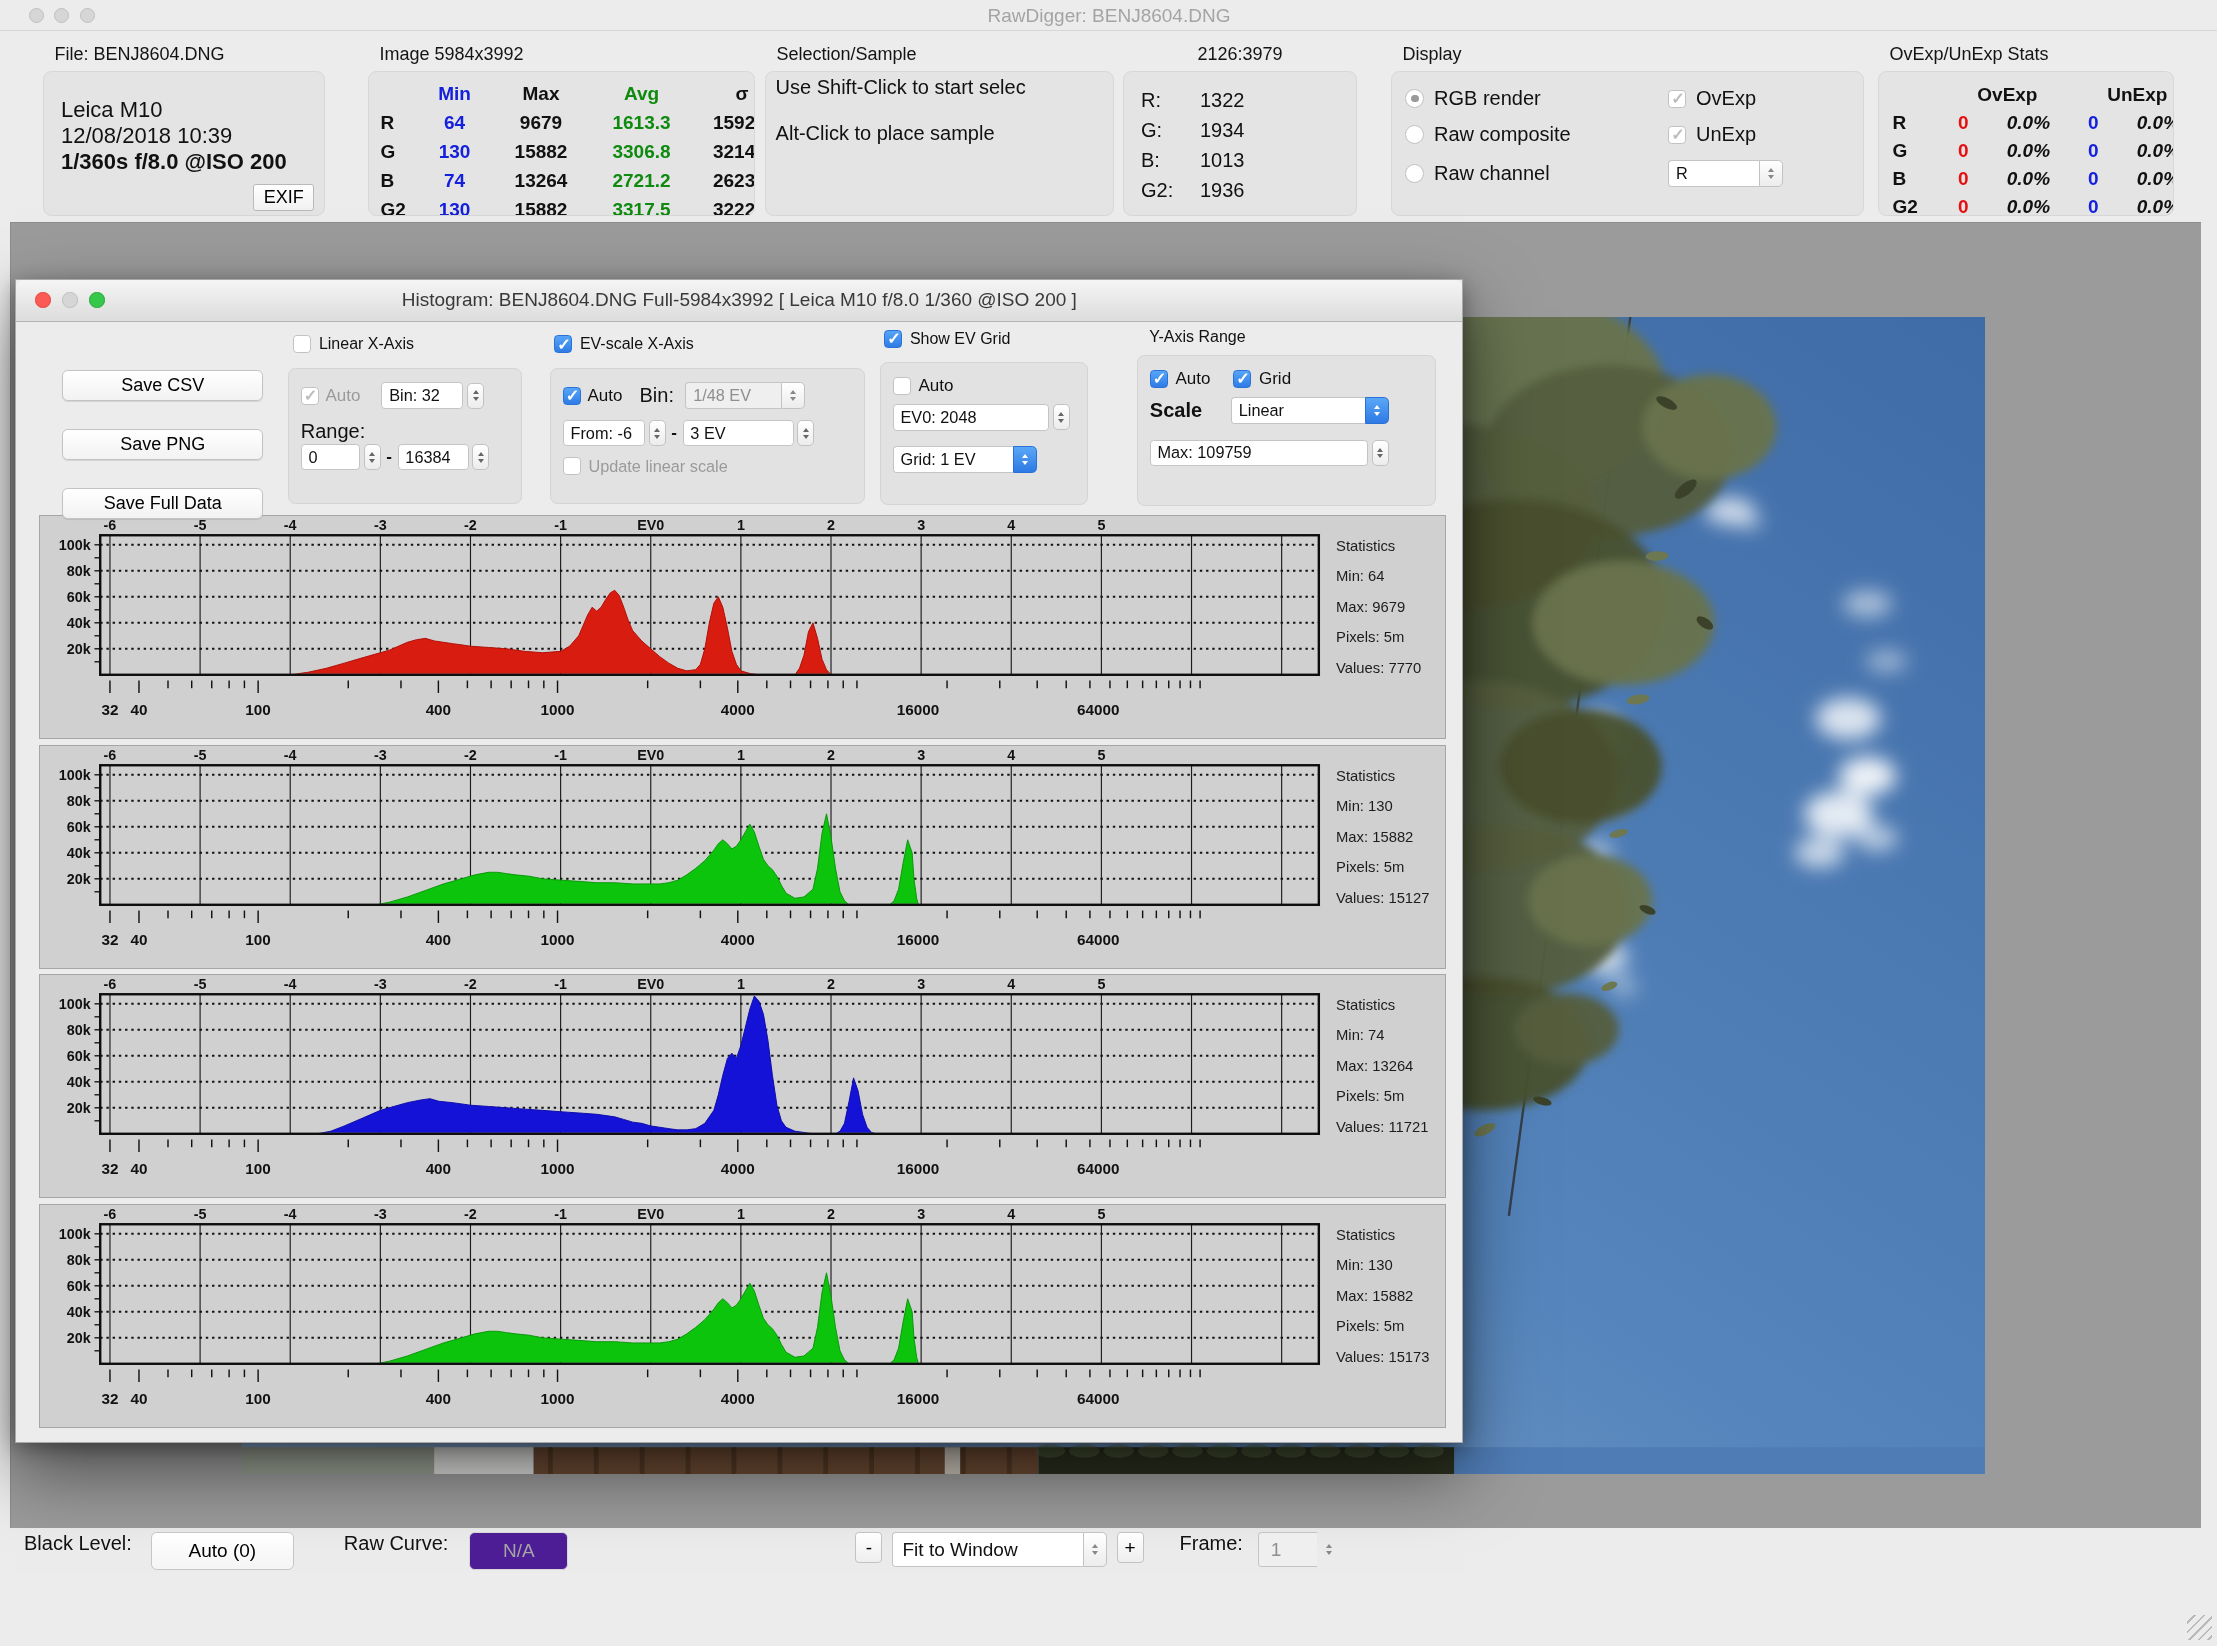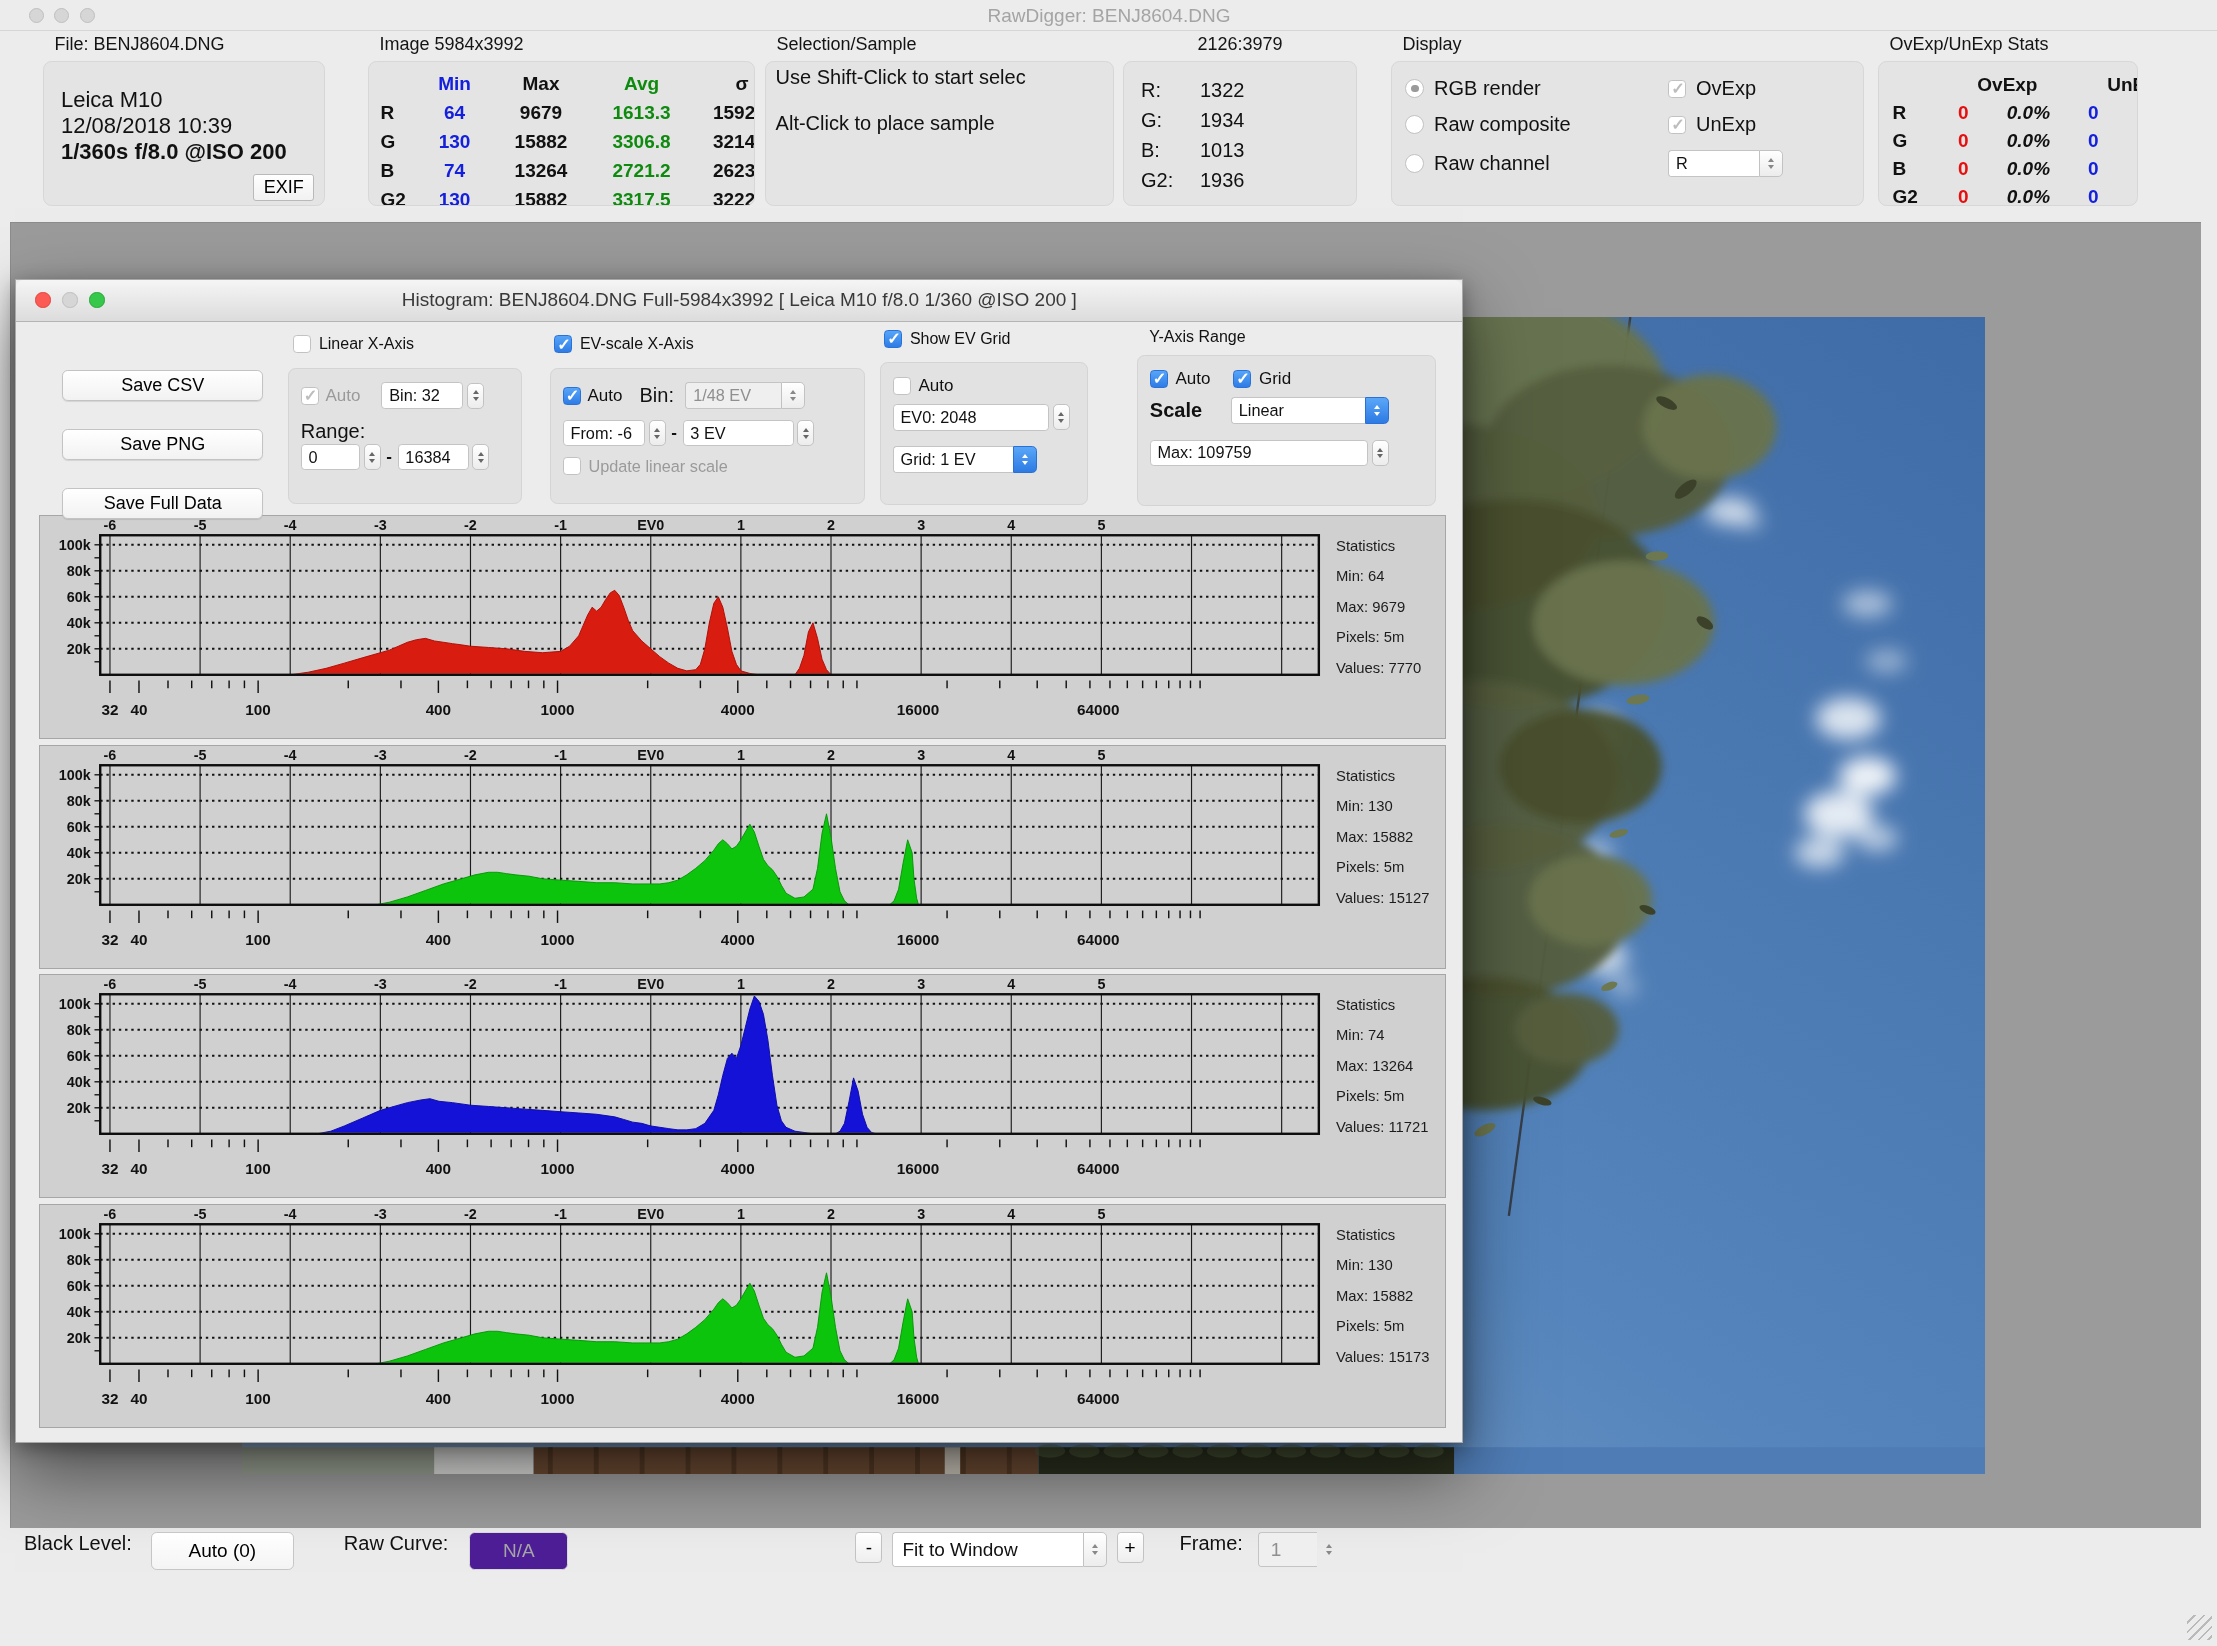--- a/index.html
+++ b/index.html
@@ -14,7 +14,7 @@
   .tl.red{background:#fc5b55;border:1px solid #e2443e;}
   .tl.green{background:#35c84a;border:1px solid #27a837;}
   
-  .tp{position:absolute;top:34px;}
+  .tp{position:absolute;top:44px;}
   .tp-label{font-size:18px;color:#141414;margin:0 0 3.8px 11.5px;height:23px;white-space:nowrap;}
   .tp-label.center{text-align:center;margin-left:0;}
   .tp-box{background:#e4e4e4;border:1px solid #d7d7d7;border-radius:8.6px;height:145px;position:relative;overflow:hidden;}

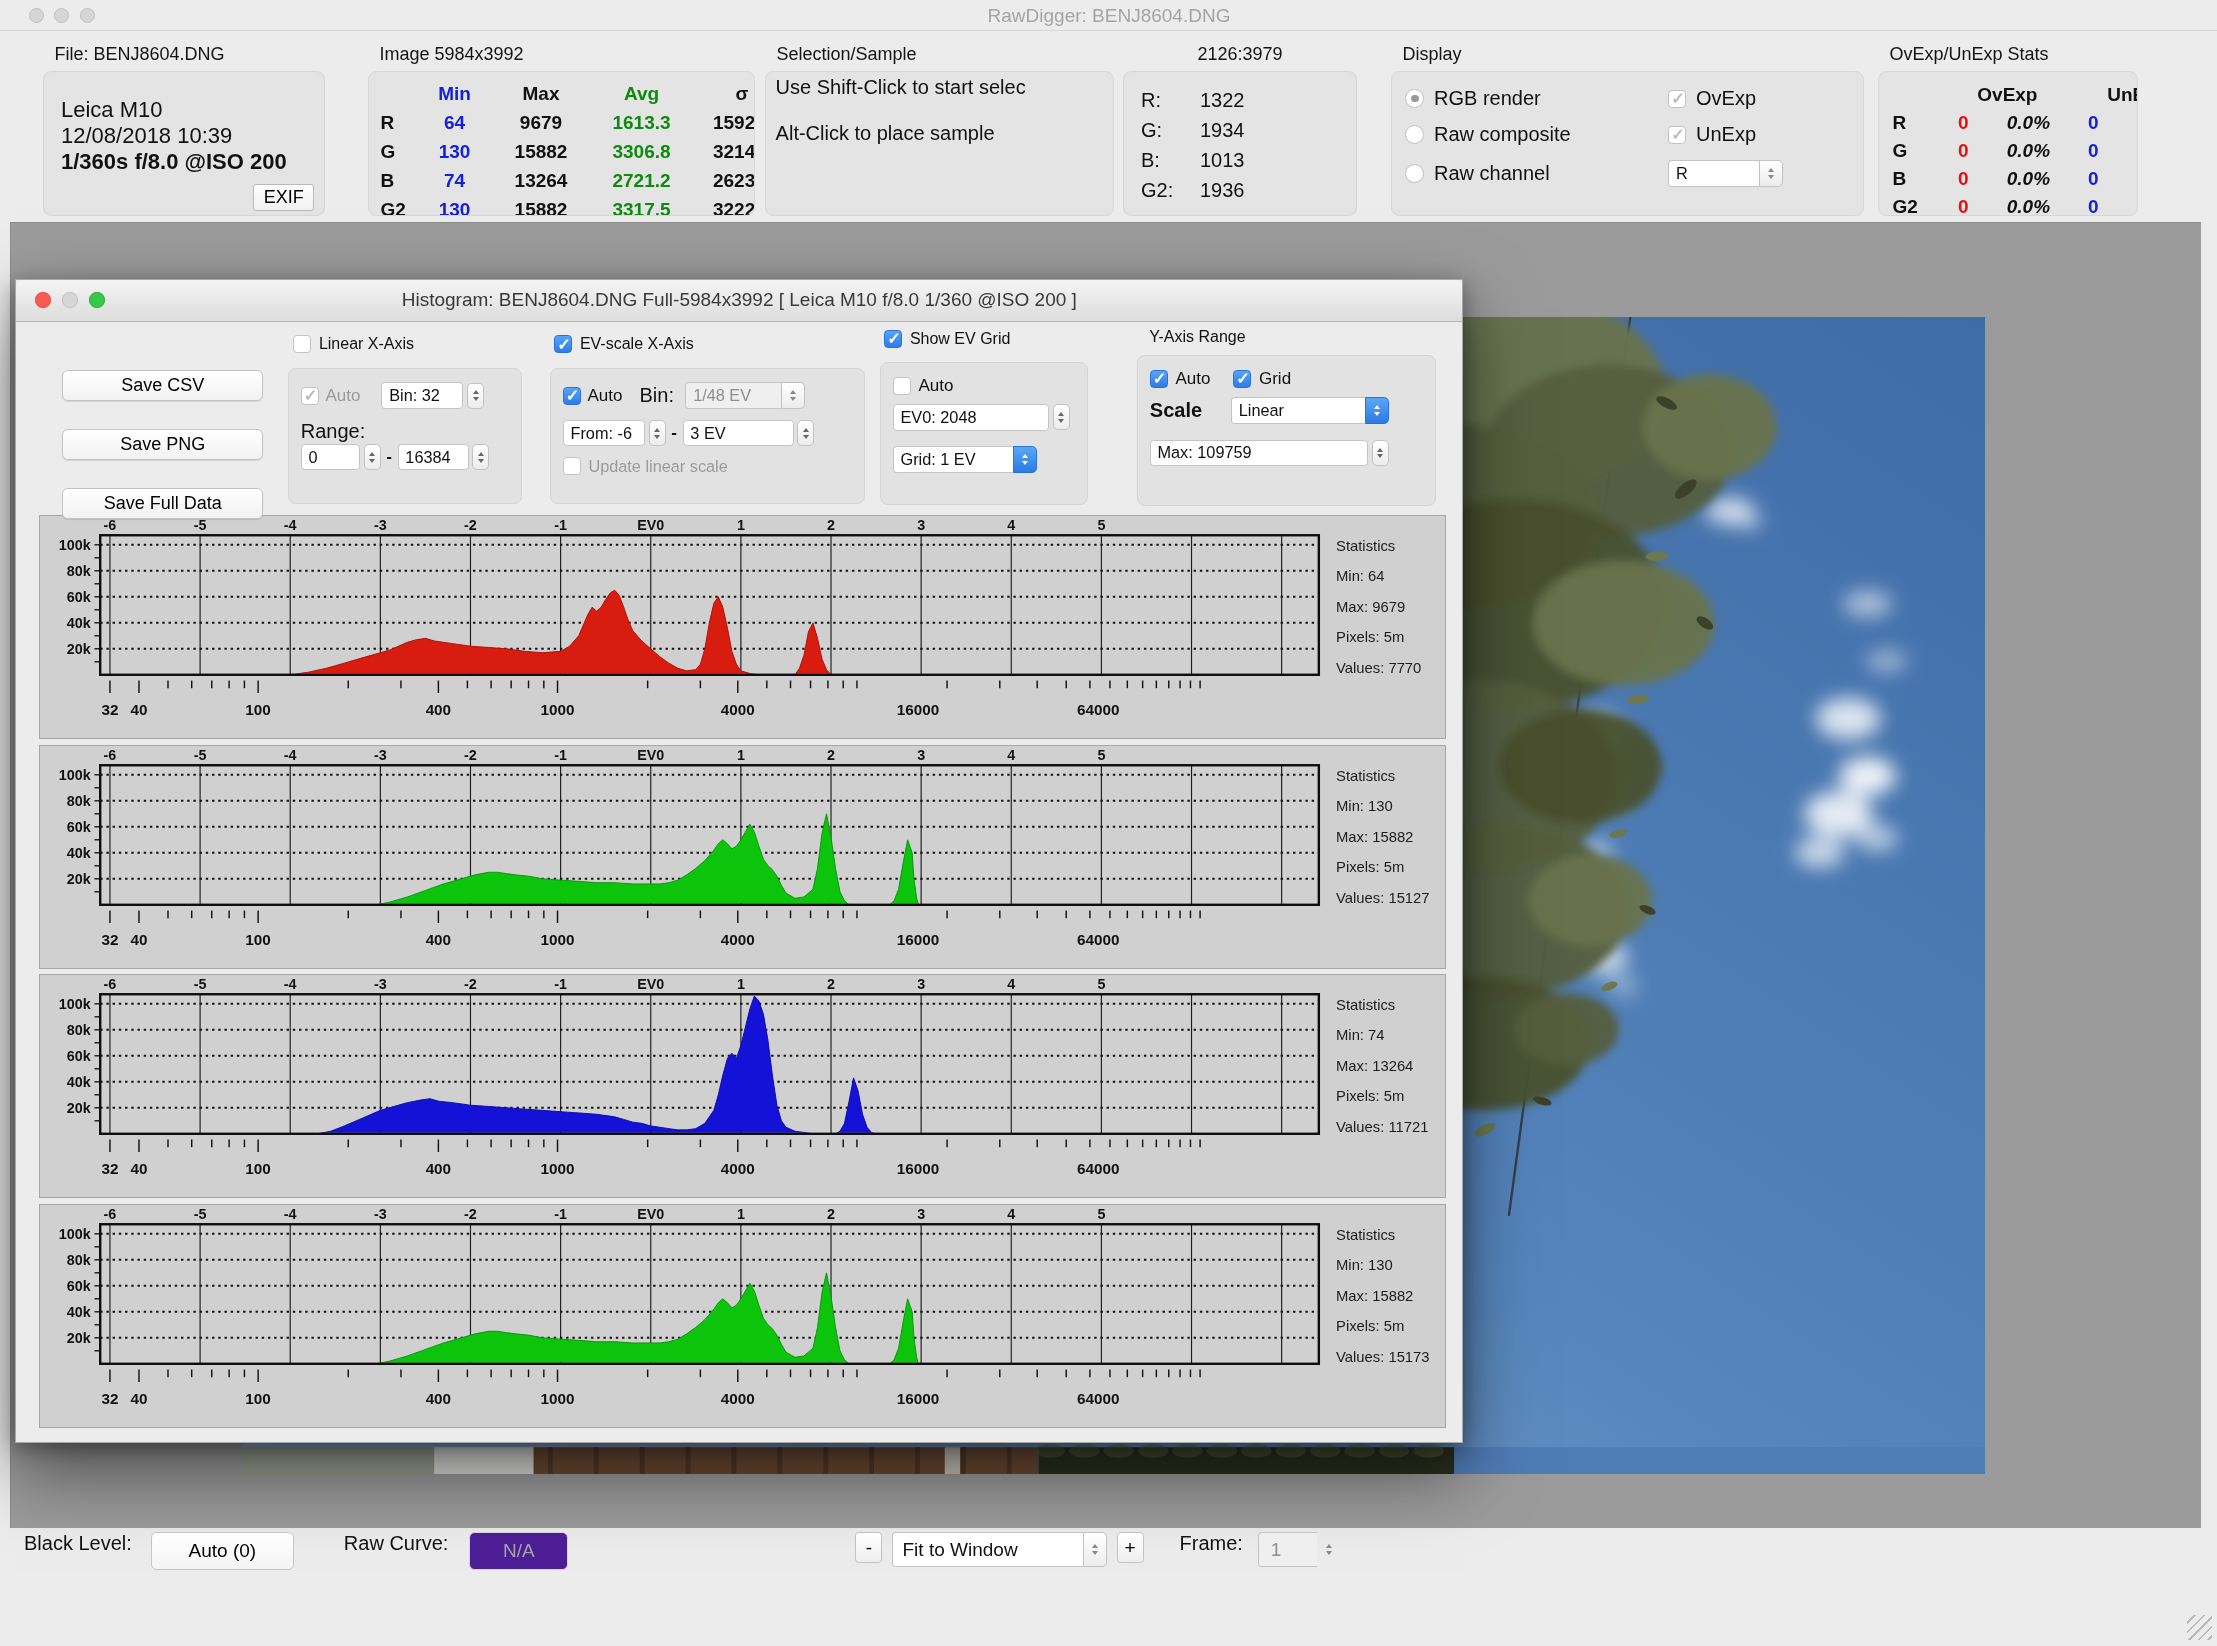--- a/index.html
+++ b/index.html
@@ -211,7 +211,7 @@
     </div>
   </div>
 
-  <div class="tp" style="left:1878px;width:260px">
+  <div class="tp" style="left:1878px;width:296px">
     <div class="tp-label">OvExp/UnExp Stats</div>
     <div class="tp-box">
       <div class="ov-table" id="ov-table">

